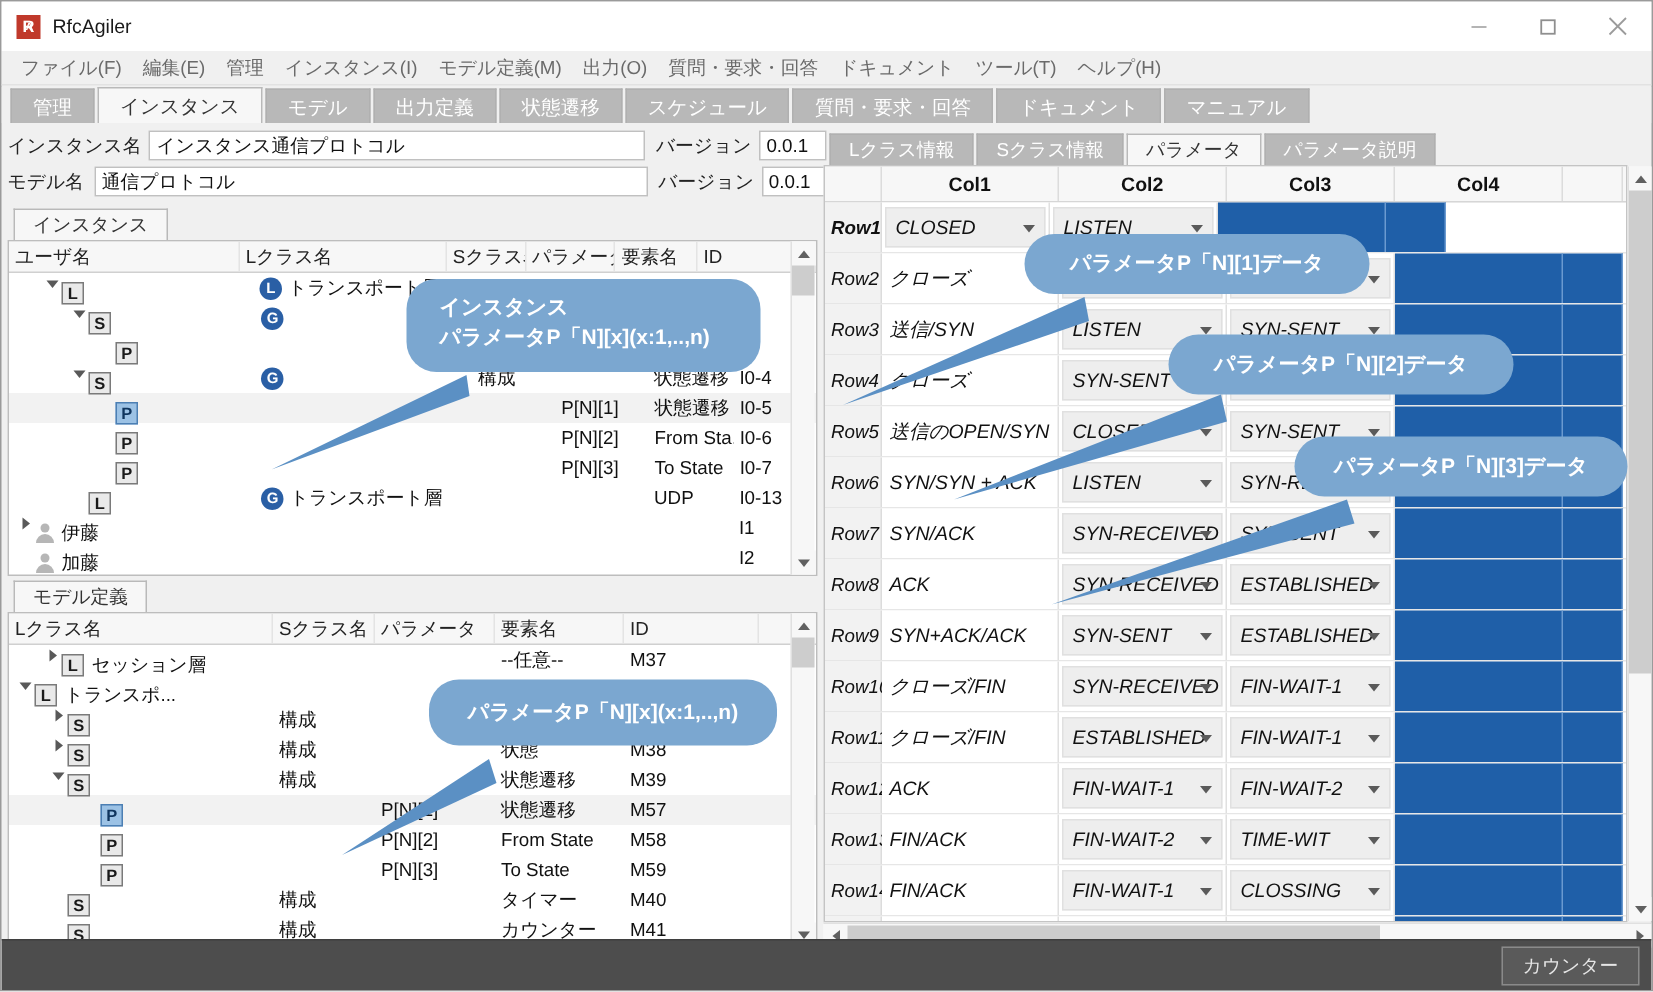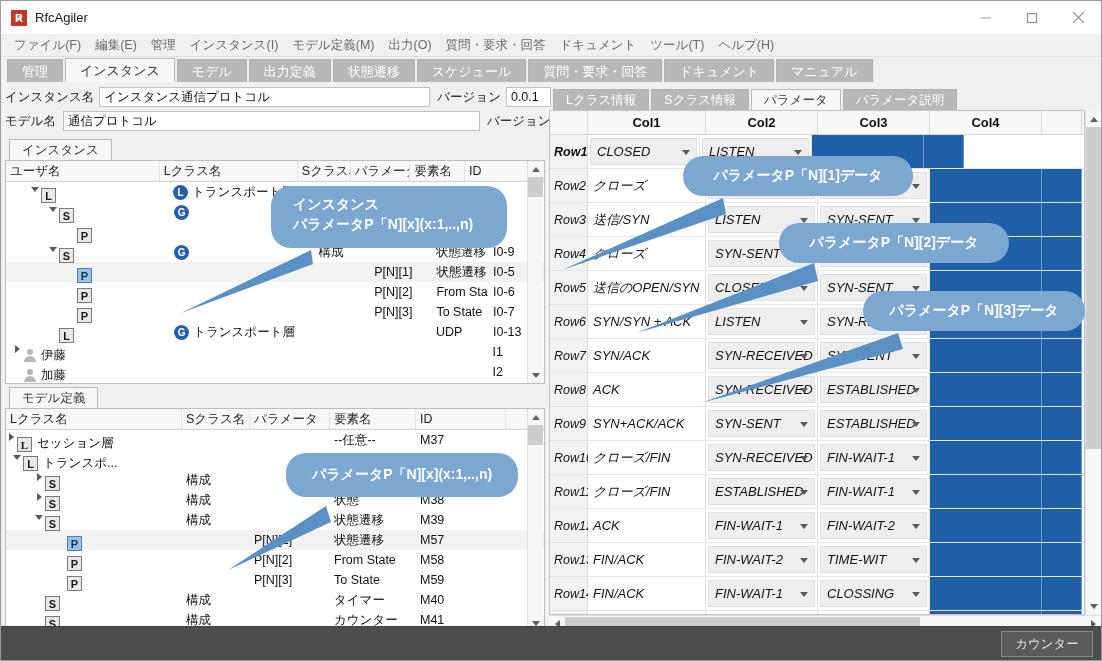--- a/index.html
+++ b/index.html
@@ -240,7 +240,7 @@
   </div>
   <div class="fieldrow" style="left:4px; top:110px;">
     <span class="fld-label">モデル名</span>
-    <span class="txtbox" style="width:417px; margin-left:7px;">通信プロトコル</span>
+    <span class="txtbox" style="width:369px; margin-left:7px;">通信プロトコル</span>
     <span class="fld-label" style="margin-left:7px;">バージョン</span>
     <span class="txtbox" style="width:45px; margin-left:5px;">0.0.1</span>
   </div>

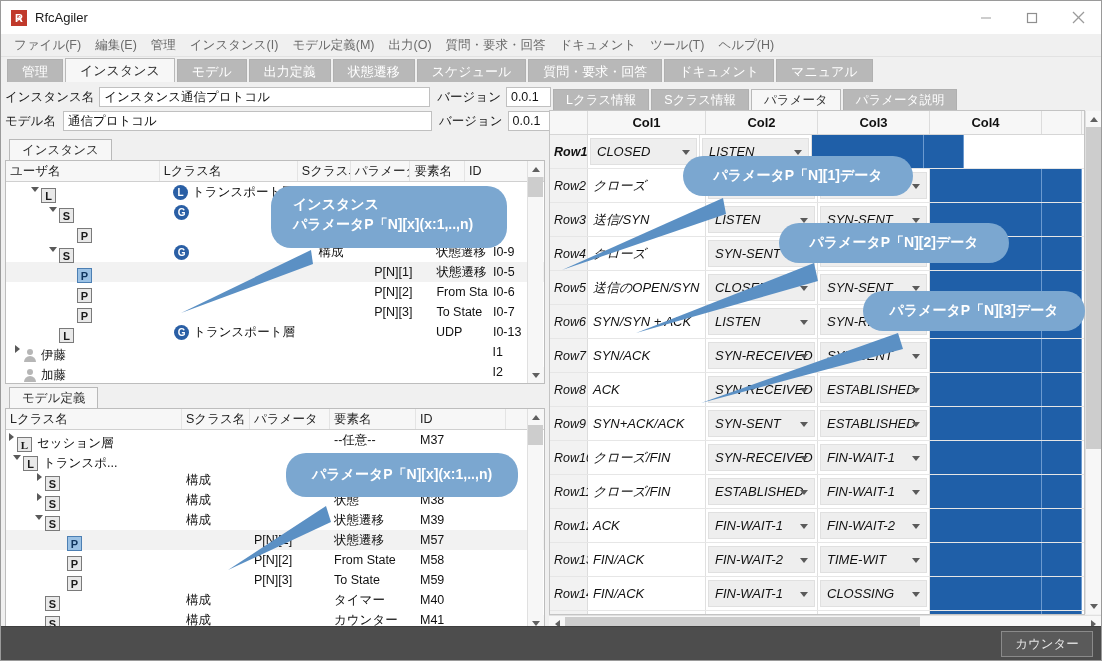--- a/index.html
+++ b/index.html
@@ -288,7 +288,7 @@
           <div class="tc" style="width:60px; padding-left:4px;">構成</div>
           <div class="tc" style="width:68px; padding-left:4px;"></div>
           <div class="tc" style="width:62px; padding-left:4px;">状態遷移</div>
-          <div class="tc" style="width:60px; padding-left:4px;">I0-9</div>
+          <div class="tc" style="width:60px; padding-left:4px;">I0-4</div>
         </div>
         <div class="trow sel">
           <div class="tc" style="width:176px; padding-left:60px;"><span class="tri"></span><span class="badge selp">P</span></div>

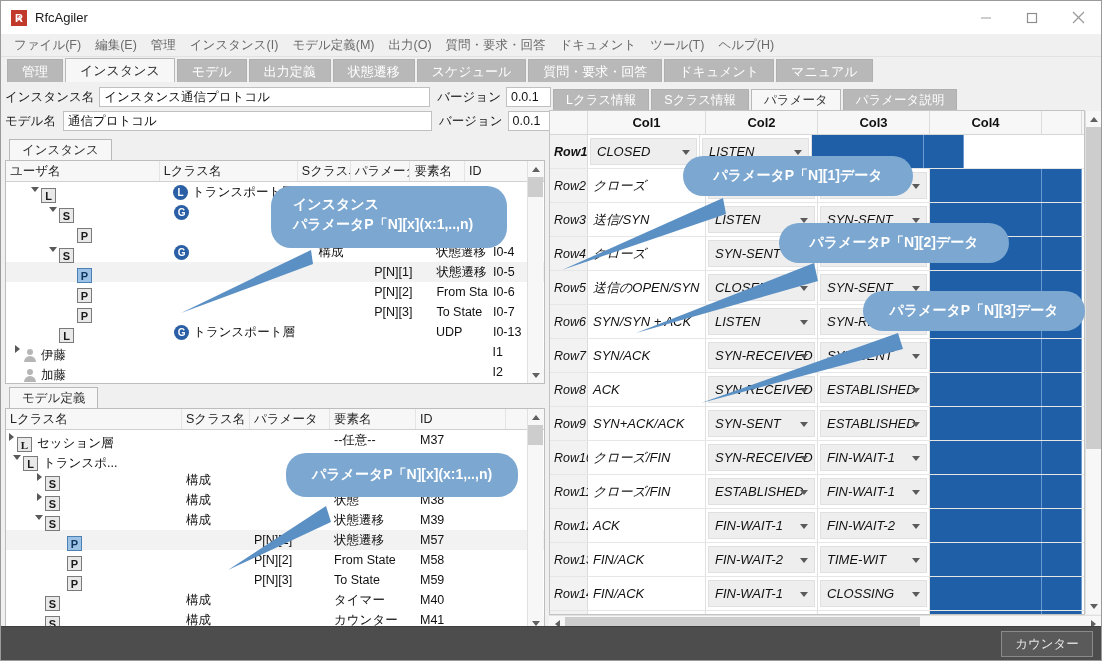--- a/index.html
+++ b/index.html
@@ -364,7 +364,7 @@
       </div>
     <div class="grid-body" id="mod-body">
         <div class="trow">
-          <div class="tc" style="width:176px; padding-left:0;font-family:Liberation Serif, serif;"><span class="tri right"></span><span class="badge">L</span><span style="margin-left:5px;">セッション層</span></div>
+          <div class="tc" style="width:176px; padding-left:24px;"><span class="tri right"></span><span class="badge">L</span><span style="margin-left:5px;">セッション層</span></div>
           <div class="tc" style="width:68px; padding-left:4px;"></div>
           <div class="tc" style="width:80px; padding-left:4px;"></div>
           <div class="tc" style="width:86px; padding-left:4px;">--任意--</div>

